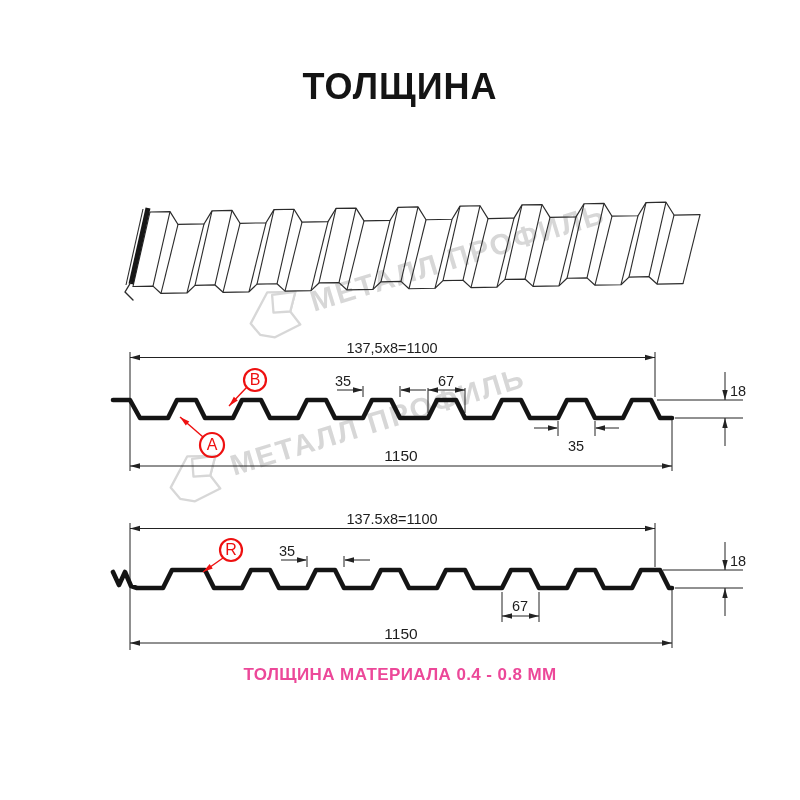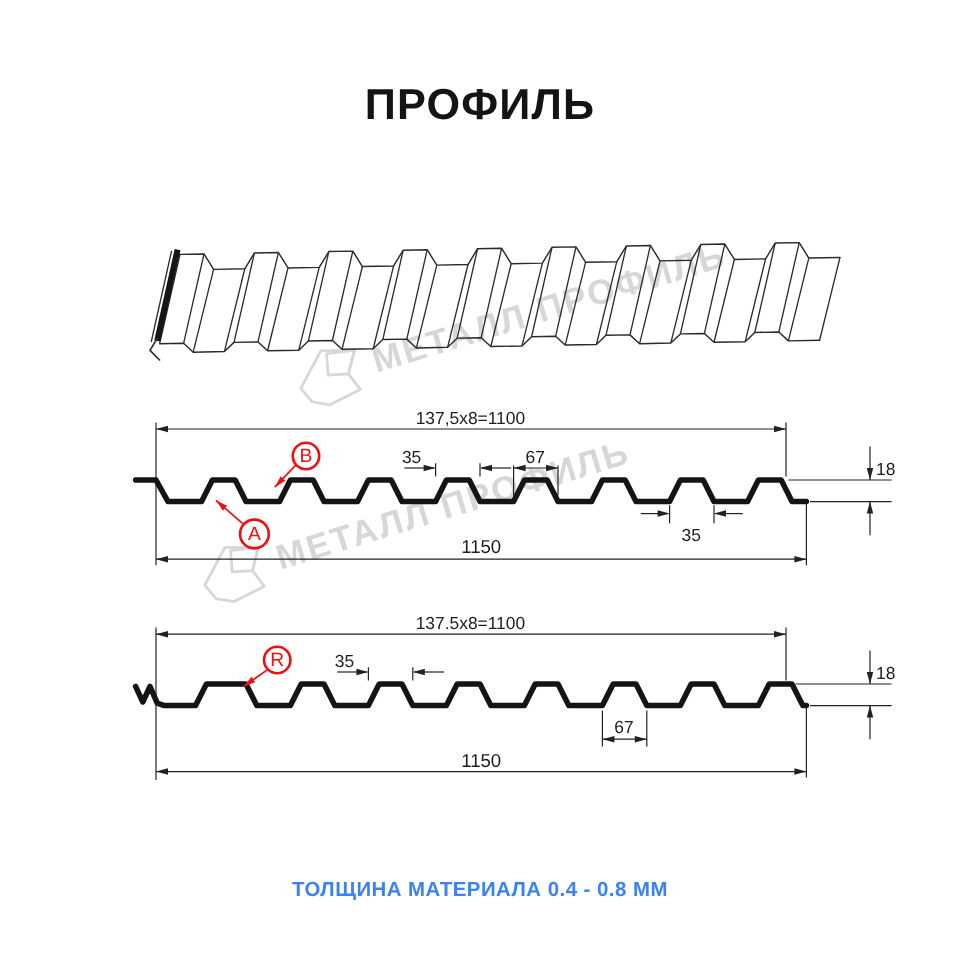--- a/index.html
+++ b/index.html
@@ -24,7 +24,7 @@
 
 <div class="page">
 
-  <div class="title">ПРОФИЛЬ</div>
+  <div class="title">ТОЛЩИНА</div>
 
   <div class="wm" style="left:246px;top:296px">
     <svg width="60" height="52" viewBox="0 0 62 54">

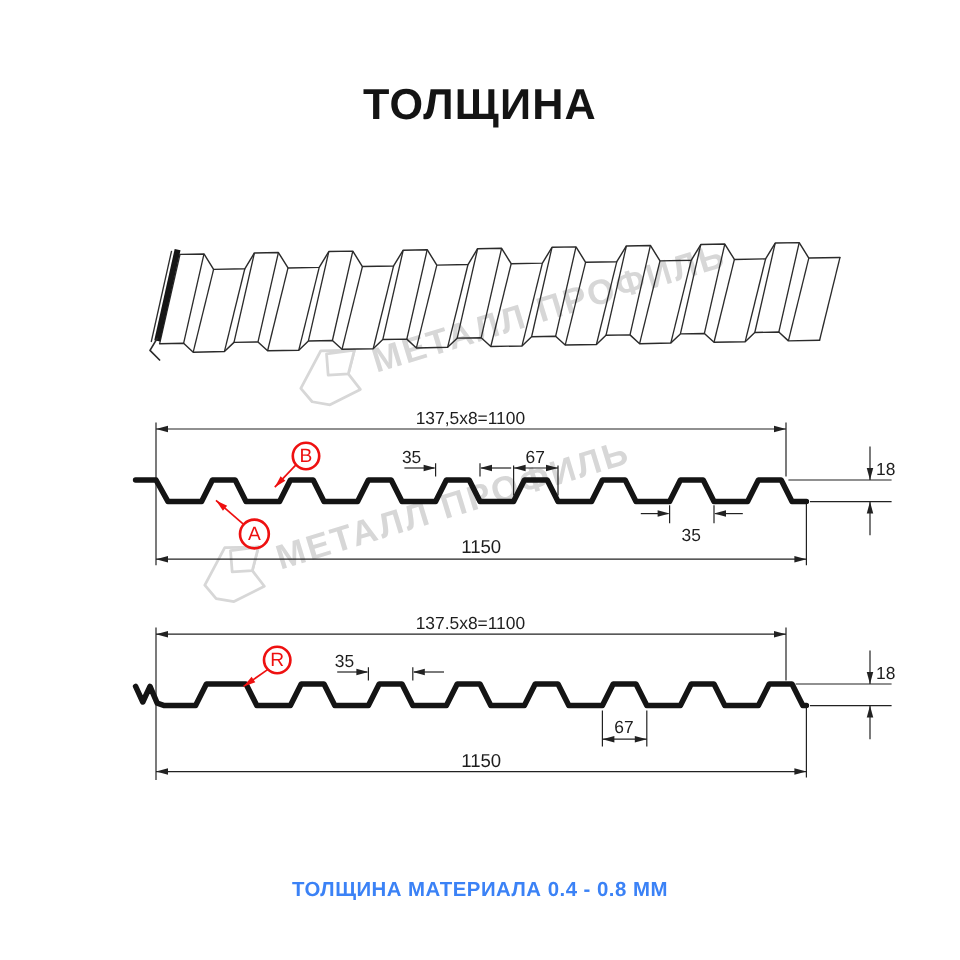--- a/index.html
+++ b/index.html
@@ -9,8 +9,8 @@
          font-size:36px;font-weight:700;letter-spacing:1px;color:#141414;}
   .subtitle{position:absolute;top:112px;left:0;width:100%;text-align:center;
          font-size:17px;font-weight:600;letter-spacing:1px;color:#222;}
-  .footer{position:absolute;top:732px;left:0;width:100%;text-align:center;
-         font-size:17px;font-weight:600;letter-spacing:.4px;color:#3b82f6;}
+  .footer{position:absolute;top:665px;left:0;width:100%;text-align:center;
+         font-size:17px;font-weight:600;letter-spacing:.4px;color:#ec4899;}
   .wm{position:absolute;display:flex;align-items:center;gap:8px;
       transform:rotate(-17deg);transform-origin:0 50%;z-index:1;}
   .wm-text{font-size:29px;font-weight:700;letter-spacing:2px;color:#d7d7d7;white-space:nowrap;}

